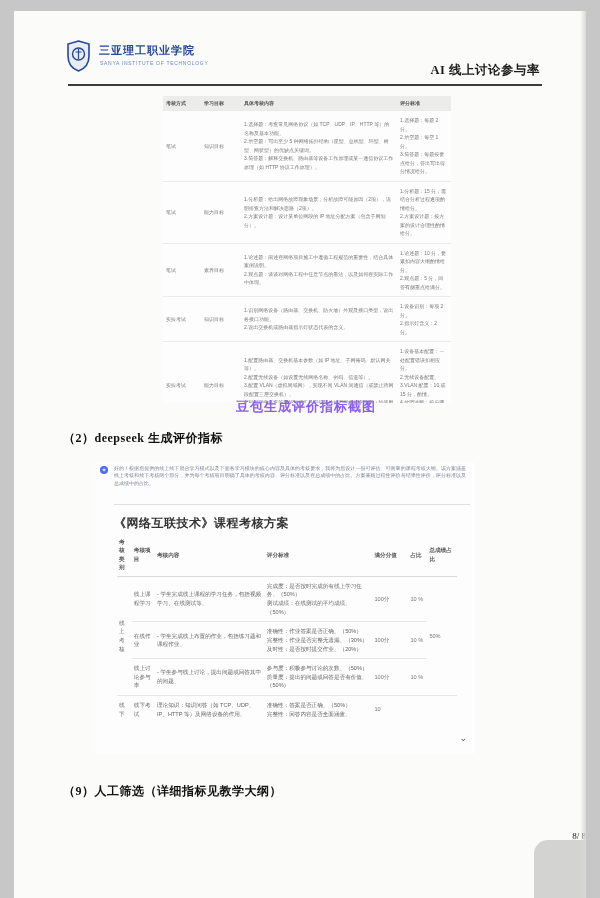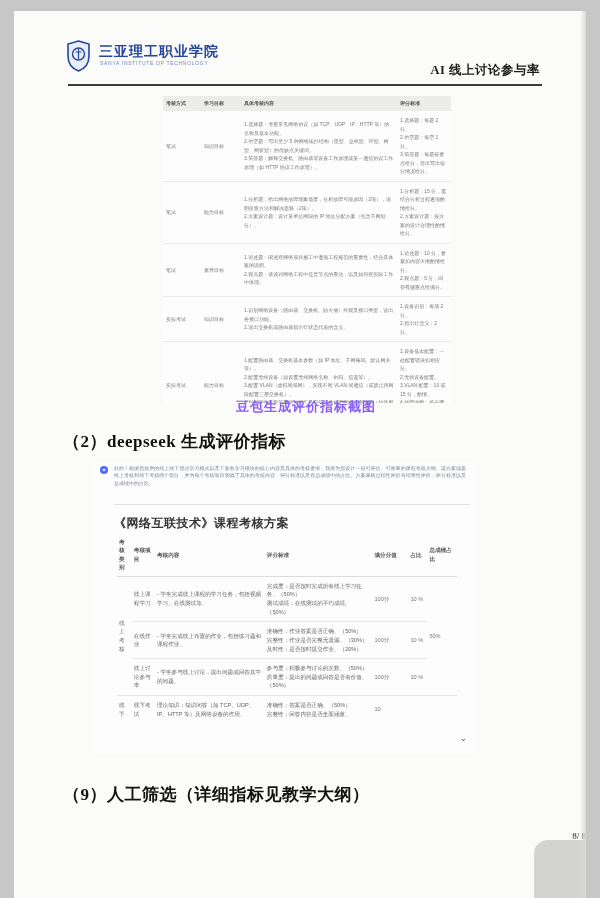--- a/index.html
+++ b/index.html
@@ -25,7 +25,7 @@
   .emblem{position:absolute;left:52px;top:29px;width:25px;height:32px;}
   .school-cn{
     position:absolute;left:85px;top:32px;
-    font-size:14px;font-weight:bold;color:#25469b;letter-spacing:1px;
+    font-size:11px;font-weight:bold;color:#25469b;letter-spacing:1px;
     font-family:"Liberation Sans","DejaVu Sans",sans-serif;
   }
   .school-en{

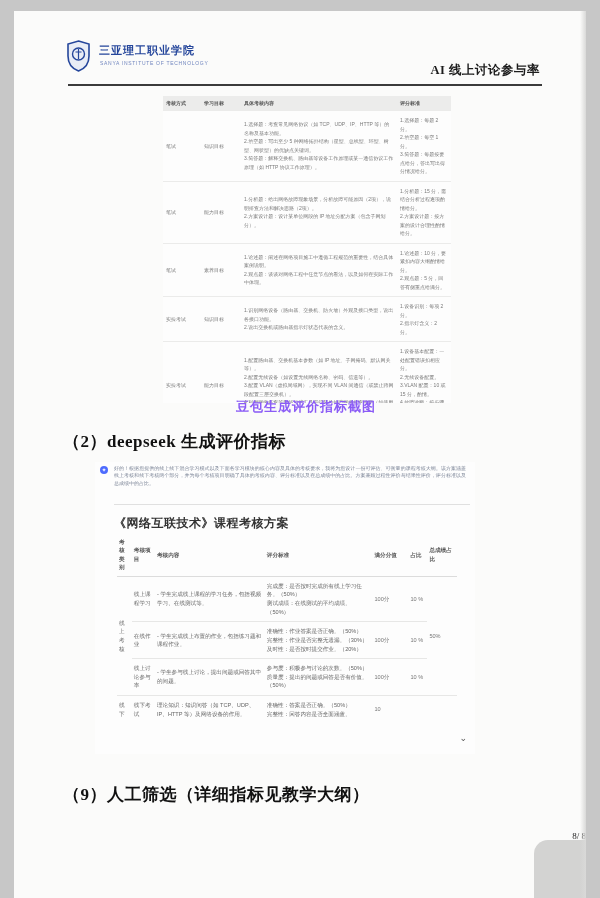--- a/index.html
+++ b/index.html
@@ -63,7 +63,7 @@
   .heading{
     position:absolute;left:49px;
     font-family:"Liberation Serif","DejaVu Serif",serif;
-    font-size:17px;font-weight:bold;color:#111;letter-spacing:0.5px;
+    font-size:12px;font-weight:bold;color:#111;letter-spacing:0.5px;
   }
   .h2{top:419px;}
   .h3{top:772px;}

